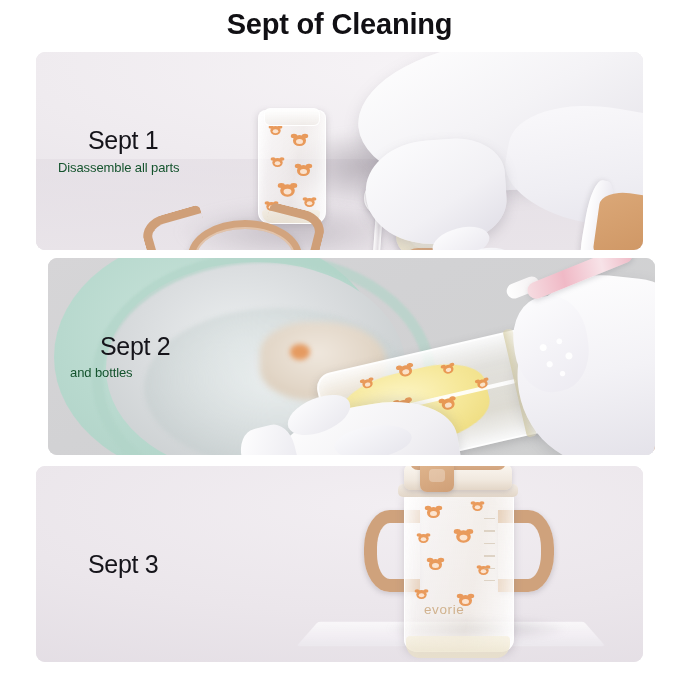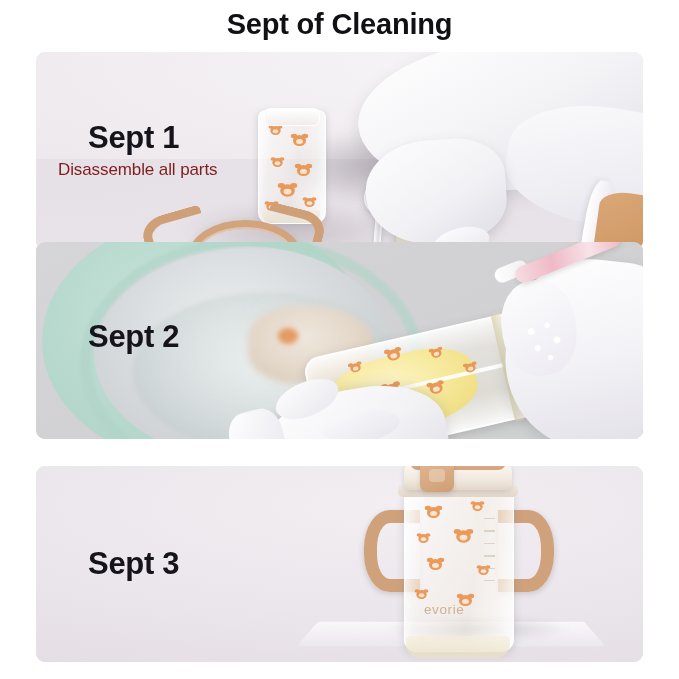--- a/index.html
+++ b/index.html
@@ -59,9 +59,9 @@
     box-sizing: border-box;
   }
   .step-title {
-    font-size: 31px;
+    font-size: 25px;
     color: #15141a;
-    font-weight: bold;
+    font-weight: normal;
     letter-spacing: -0.3px;
     line-height: 1.05;
     margin-left: 30px;

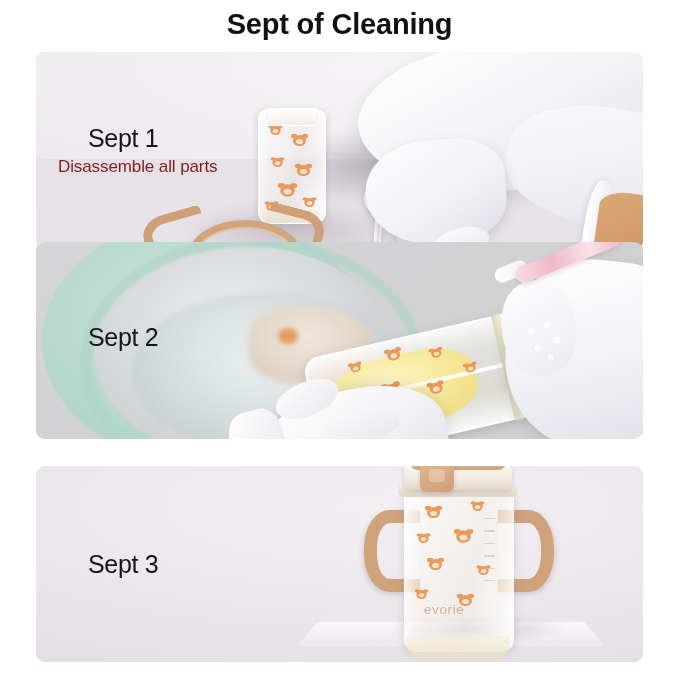--- a/index.html
+++ b/index.html
@@ -67,8 +67,8 @@
     margin-left: 30px;
   }
   .step-desc {
-    font-size: 17px;
-    color: #7f1d1d;
+    font-size: 13px;
+    color: #14532d;
     line-height: 1.16;
     margin-top: 6px;
     letter-spacing: -0.1px;

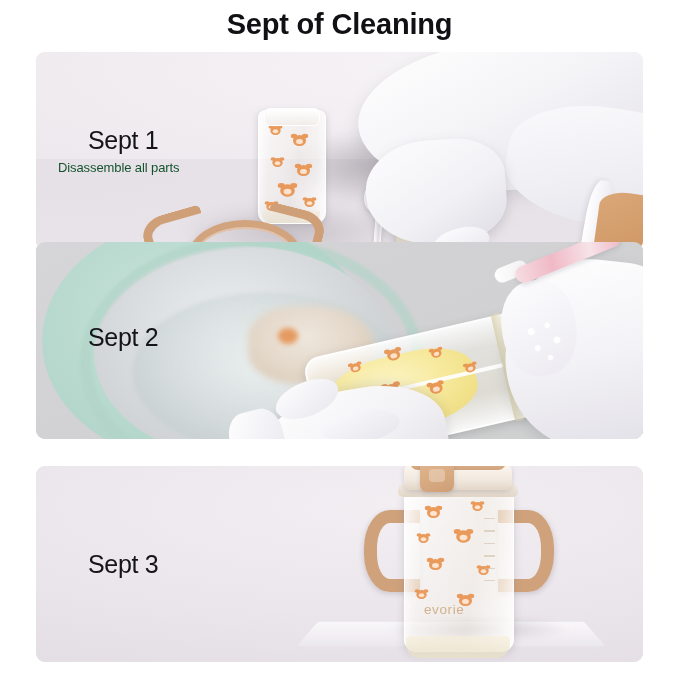--- a/index.html
+++ b/index.html
@@ -42,7 +42,7 @@
     overflow: hidden;
   }
   #panel-1 { top: 52px;  height: 198px; background: #ece8ec; }
-  #panel-2 { top: 242px; height: 197px; background: #d9d8da; }
+  #panel-2 { top: 258px; height: 197px; background: #d9d8da; margin-left: 12px; }
   #panel-3 { top: 466px; height: 196px; background: #eae5ea; }
 
   .panel-text {

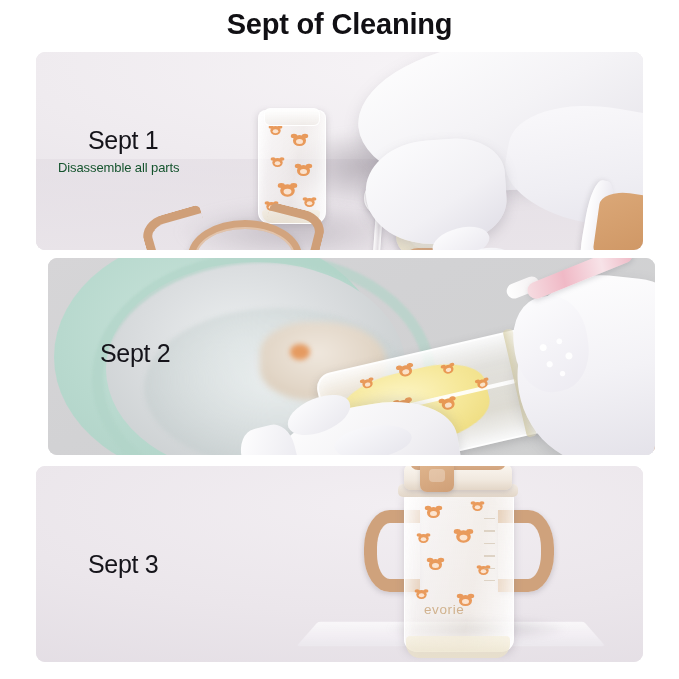--- a/index.html
+++ b/index.html
@@ -626,6 +626,7 @@
     <div class="panel-text">
       <div class="step-title">Sept 2</div>
       <div class="step-desc">
+        <div>and bottles</div>
       </div>
     </div>
   </div>

